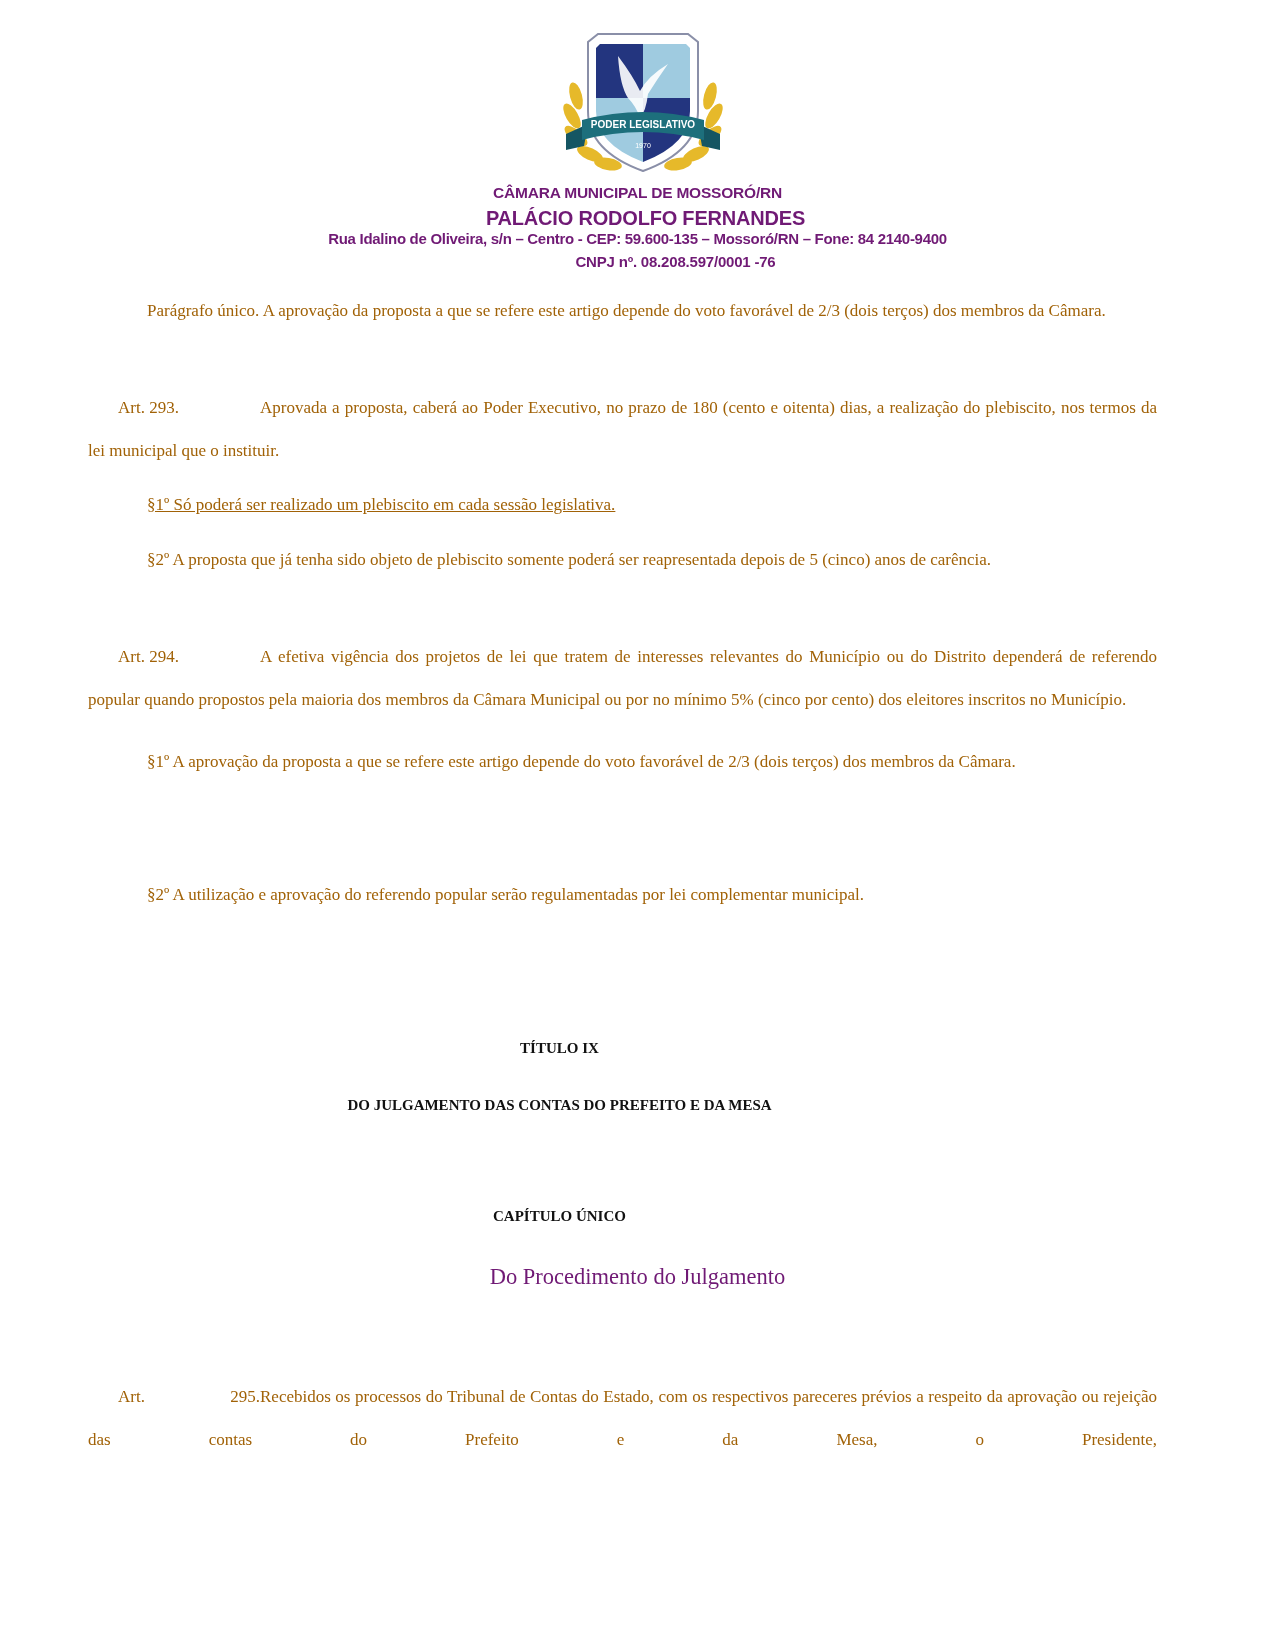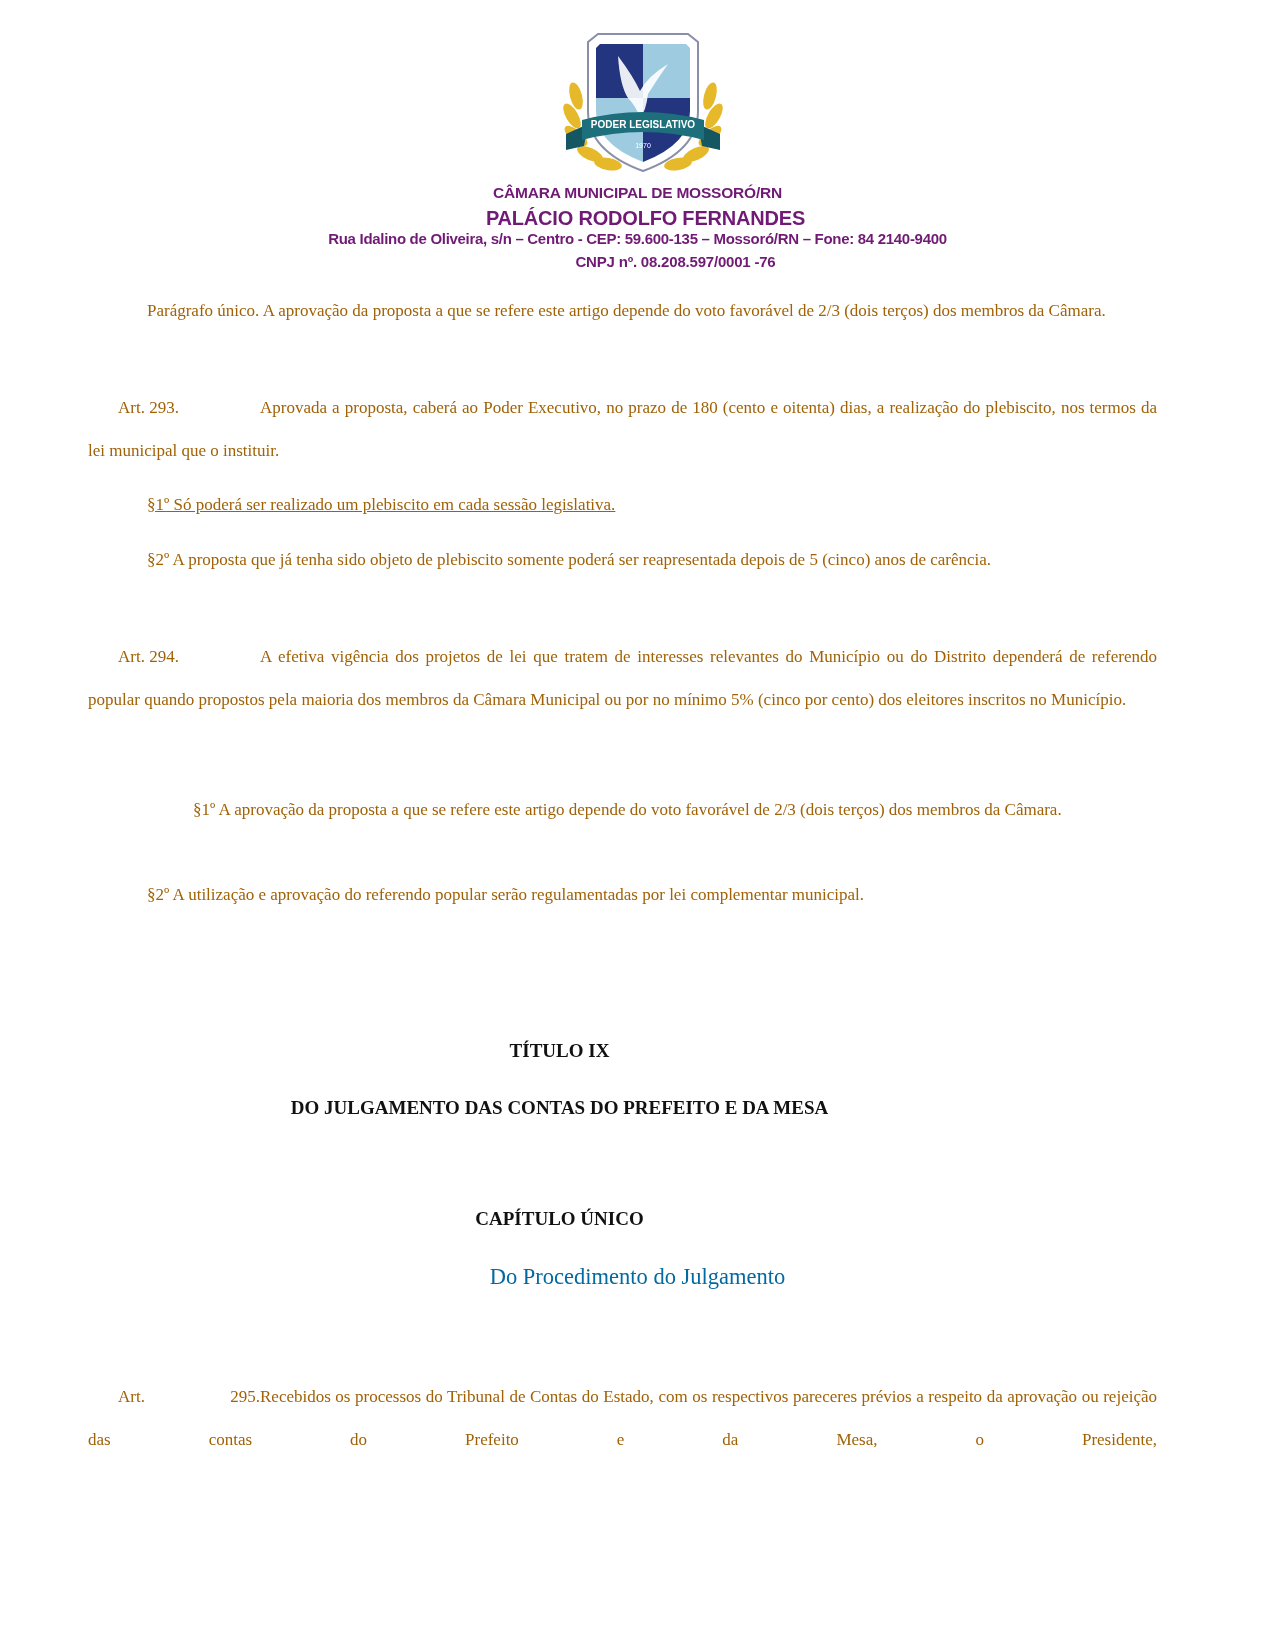--- a/index.html
+++ b/index.html
@@ -87,7 +87,7 @@
     <span class="art-num">Art. 294.</span><span>A efetiva vigência dos projetos de lei que tratem de interesses relevantes do Município ou do Distrito dependerá de referendo popular quando propostos pela maioria dos membros da Câmara Municipal ou por no mínimo 5% (cinco por cento) dos eleitores inscritos no Município.</span>
   </p>
 
-  <p class="p hang body-text" style="top:788px;margin-left:46px;">§1º A aprovação da proposta a que se refere este artigo depende do voto favorável de 2/3 (dois terços) dos membros da Câmara.</p>
+  <p class="p hang body-text" style="top:740px;">§1º A aprovação da proposta a que se refere este artigo depende do voto favorável de 2/3 (dois terços) dos membros da Câmara.</p>
 
   <p class="p hang body-text" style="top:873px;">§2º A utilização e aprovação do referendo popular serão regulamentadas por lei complementar municipal.</p>
 

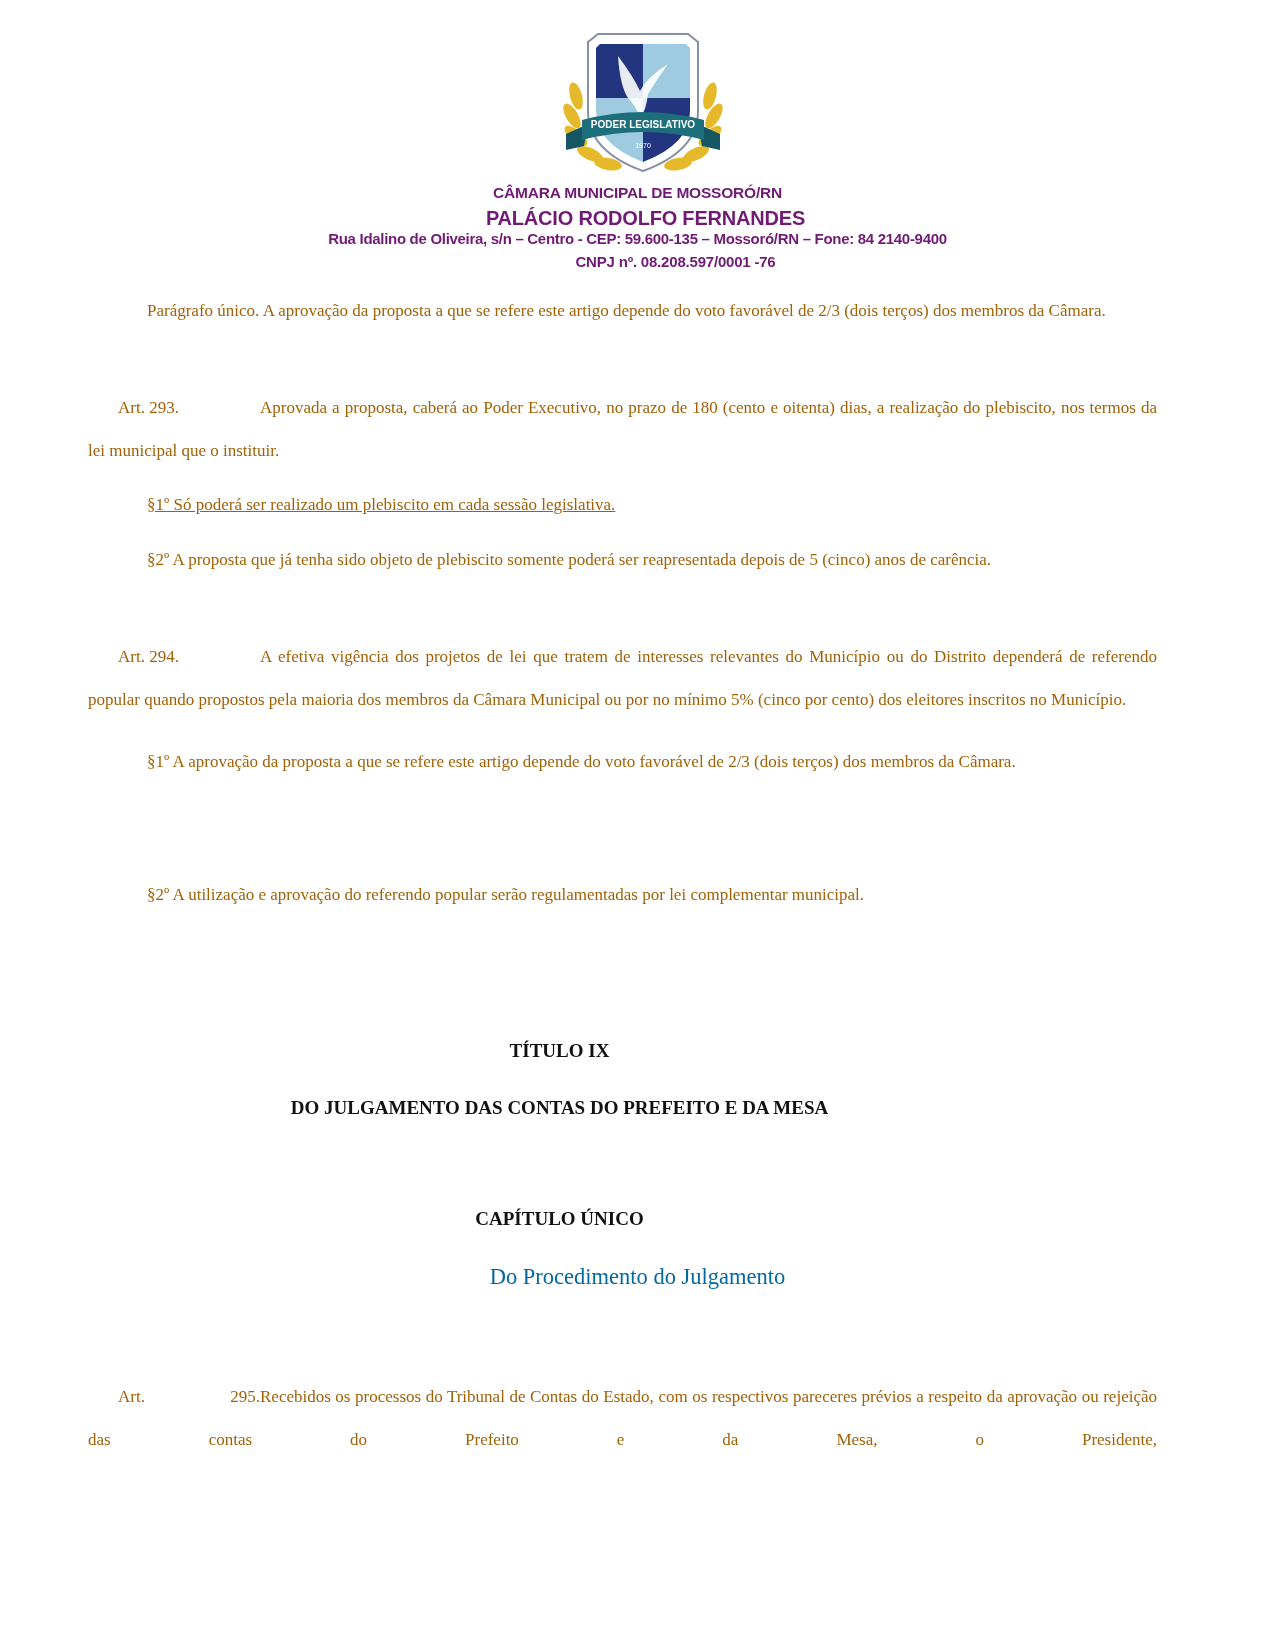--- a/index.html
+++ b/index.html
@@ -22,7 +22,7 @@
     .p.art { text-indent: 30px; }
     .last-justify { text-align-last: justify; }
 
-    .heading { position: absolute; left: 0; width: 1119px; text-align: center; font-family: "Liberation Serif", serif; font-weight: bold; font-size: 19px; color: #111; }
+    .heading { position: absolute; left: 0; width: 1119px; text-align: center; font-family: "Liberation Serif", serif; font-weight: bold; font-size: 15px; color: #111; }
     .subheading { position: absolute; left: 0; width: 1275px; text-align: center; font-family: "Liberation Serif", serif; font-size: 22.5px; color: #0369a1; }
   </style>
 </head>

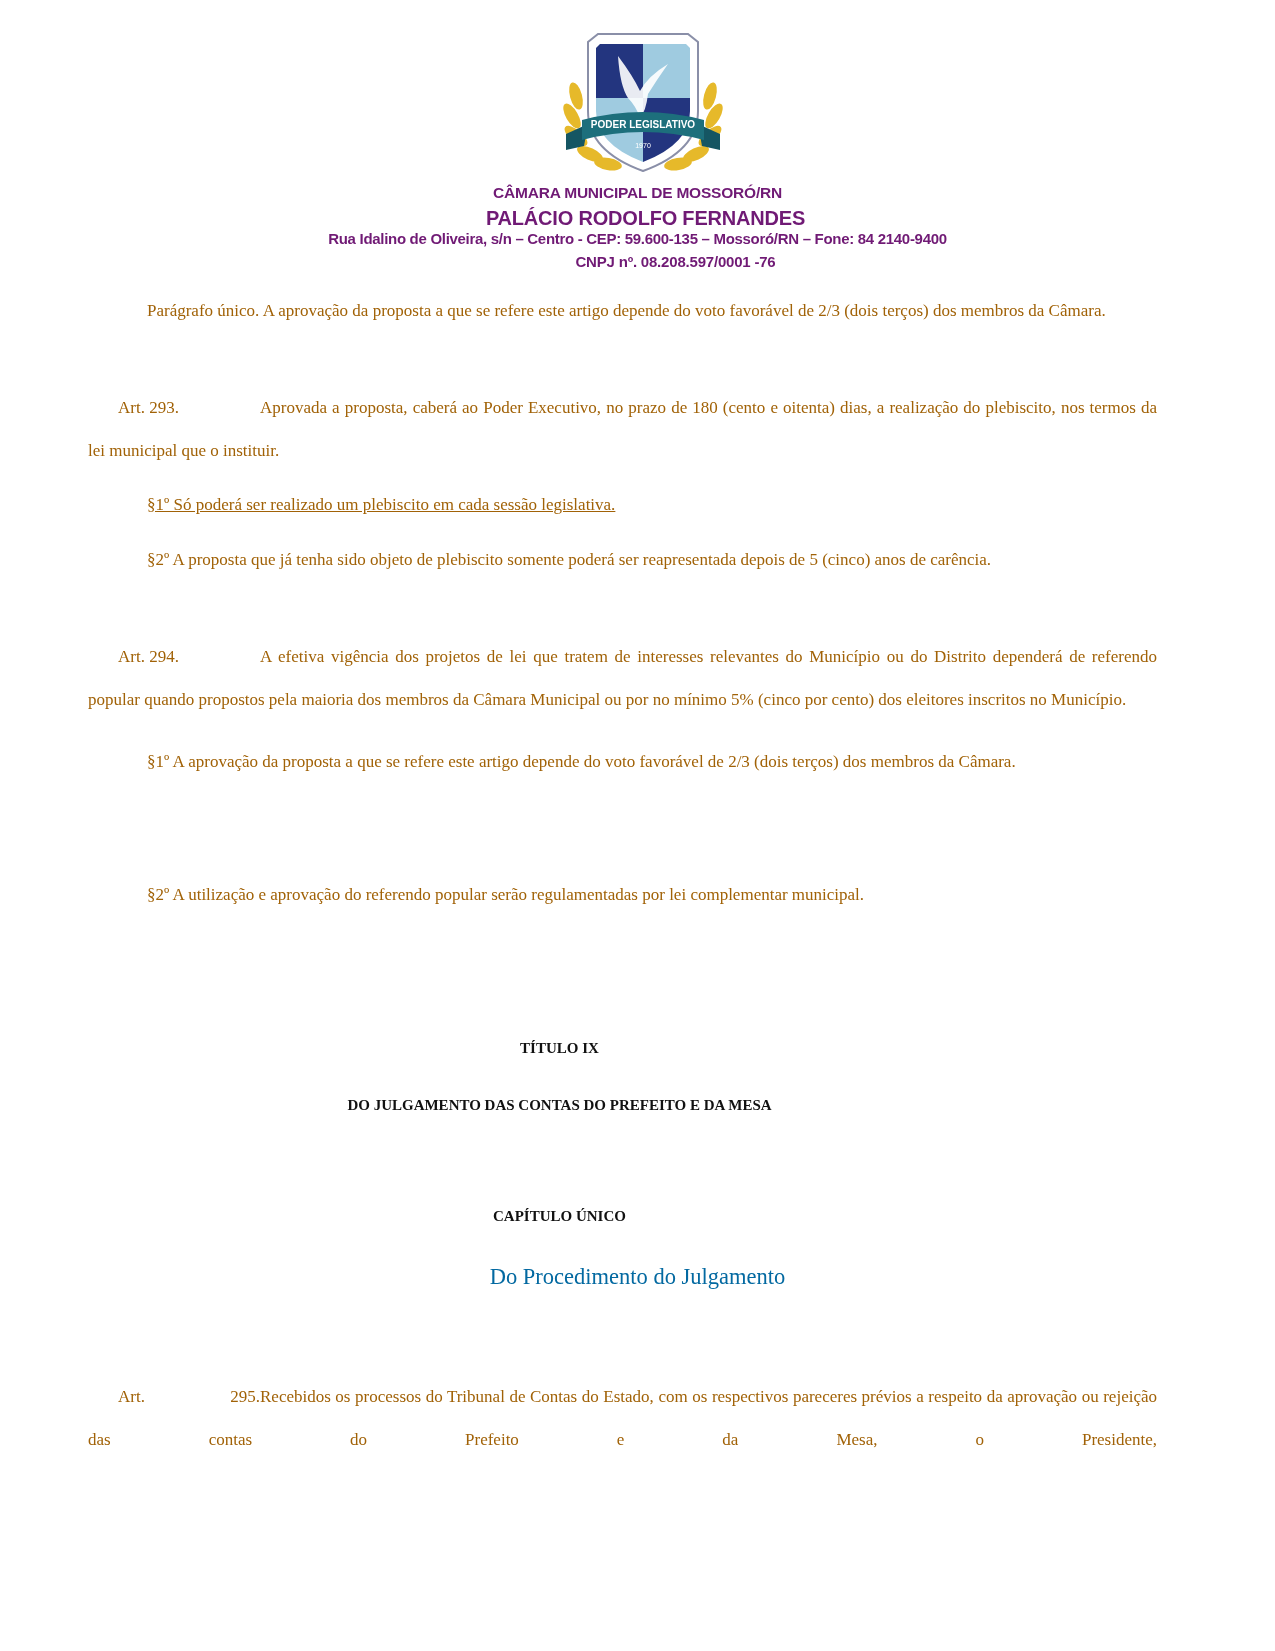--- a/index.html
+++ b/index.html
@@ -23,7 +23,7 @@
     .last-justify { text-align-last: justify; }
 
     .heading { position: absolute; left: 0; width: 1119px; text-align: center; font-family: "Liberation Serif", serif; font-weight: bold; font-size: 15px; color: #111; }
-    .subheading { position: absolute; left: 0; width: 1275px; text-align: center; font-family: "Liberation Serif", serif; font-size: 22.5px; color: #0369a1; }
+    .subheading { position: absolute; left: 0; width: 1275px; text-align: center; font-family: "Liberation Serif", serif; font-size: 22.5px; color: #701a75; }
   </style>
 </head>
 <body>

